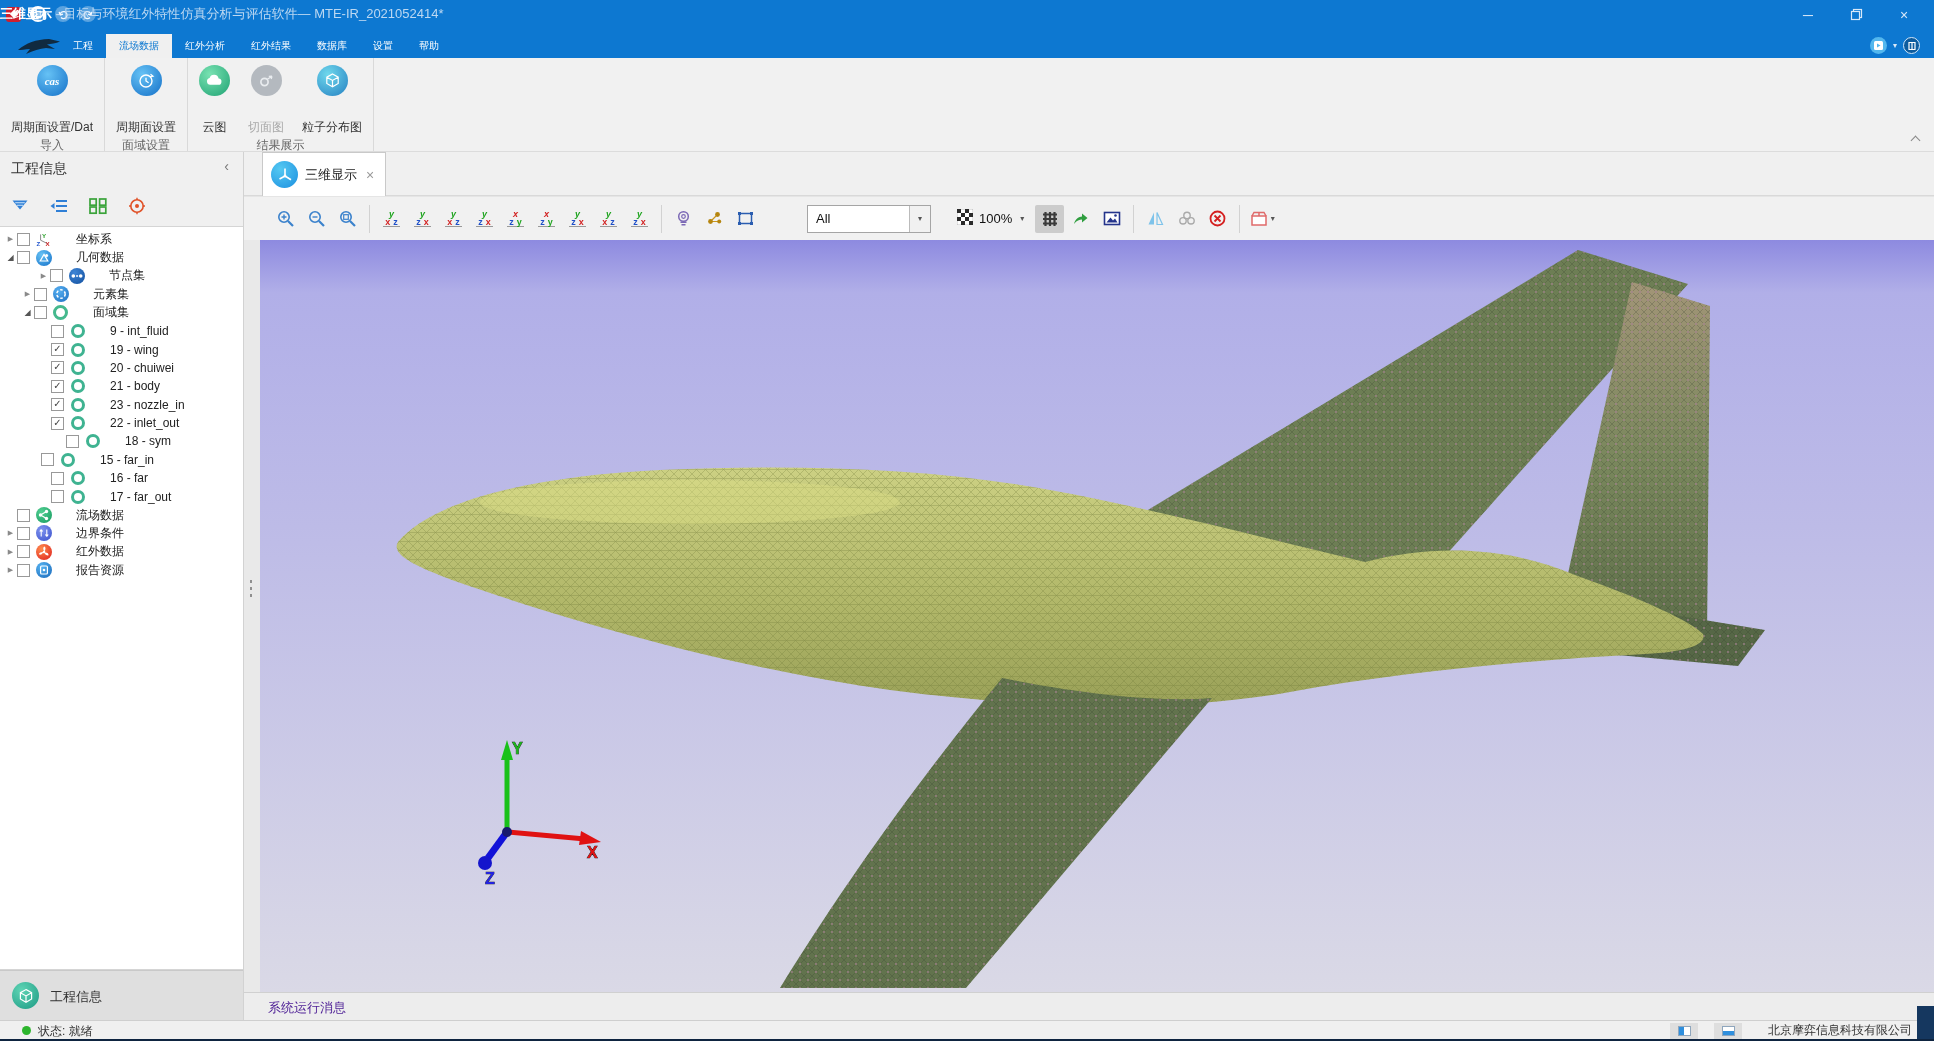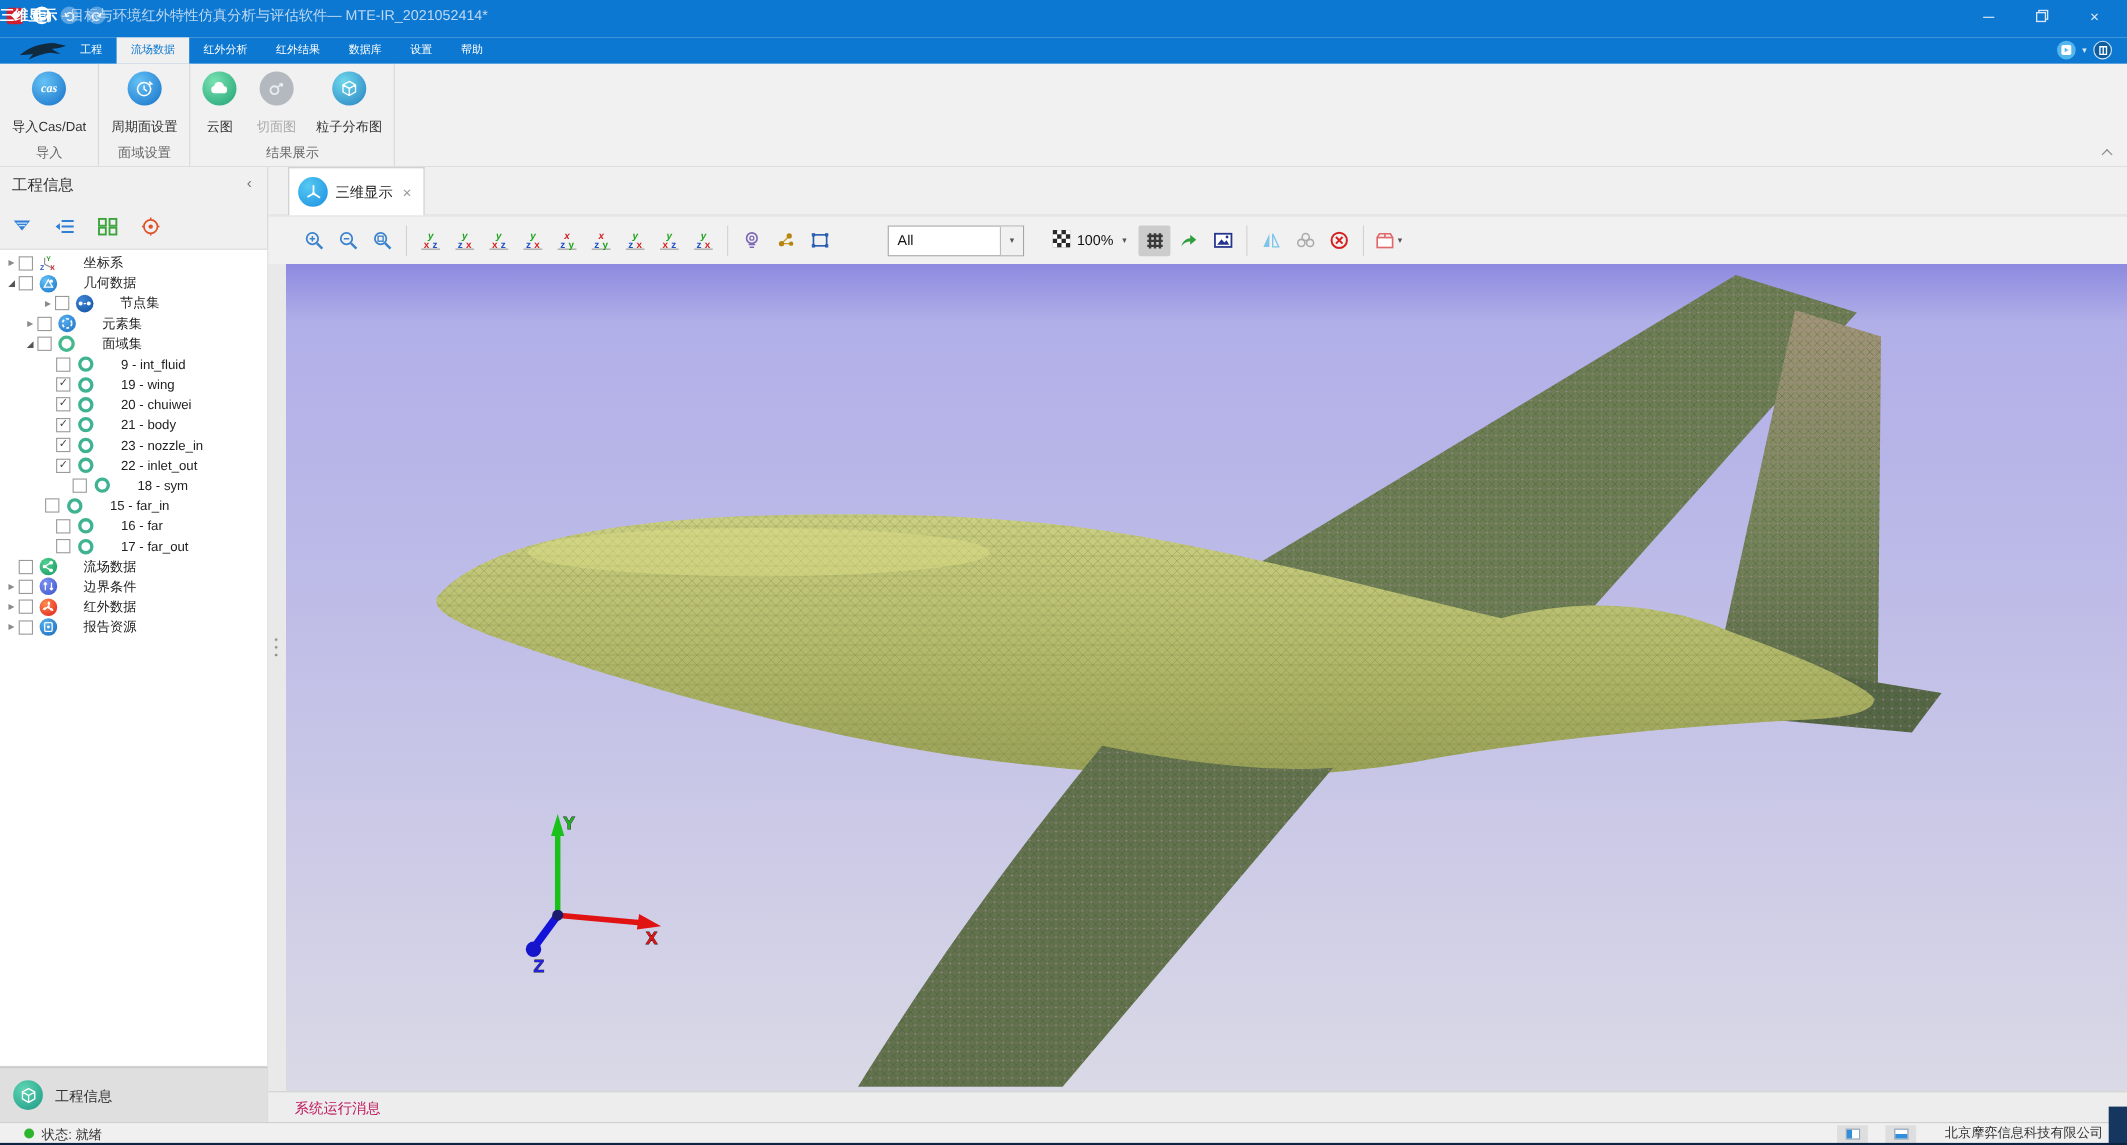--- a/index.html
+++ b/index.html
@@ -34,7 +34,7 @@
           border-bottom:1px solid #dcdcdc;display:flex}
   .rgroup{border-right:1px solid #d9d9d9;display:flex;flex-direction:column;padding:0 2px}
   .rbtns{flex:1;display:flex;align-items:flex-start;padding-top:6px}
-  .rbtn{padding:0 9px;display:flex;flex-direction:column;align-items:center;gap:11px;margin-top:1px}
+  .rbtn{padding:0 9px;display:flex;flex-direction:column;align-items:center;gap:23px;margin-top:1px}
   .rico{width:31px;height:31px;border-radius:50%;display:flex;align-items:center;justify-content:center}
   .cas{color:#fff;font-size:11px;font-style:italic;font-weight:bold;font-family:"Liberation Serif","DejaVu Serif",serif}
   .rtext{font-size:12px;color:#333;white-space:nowrap}

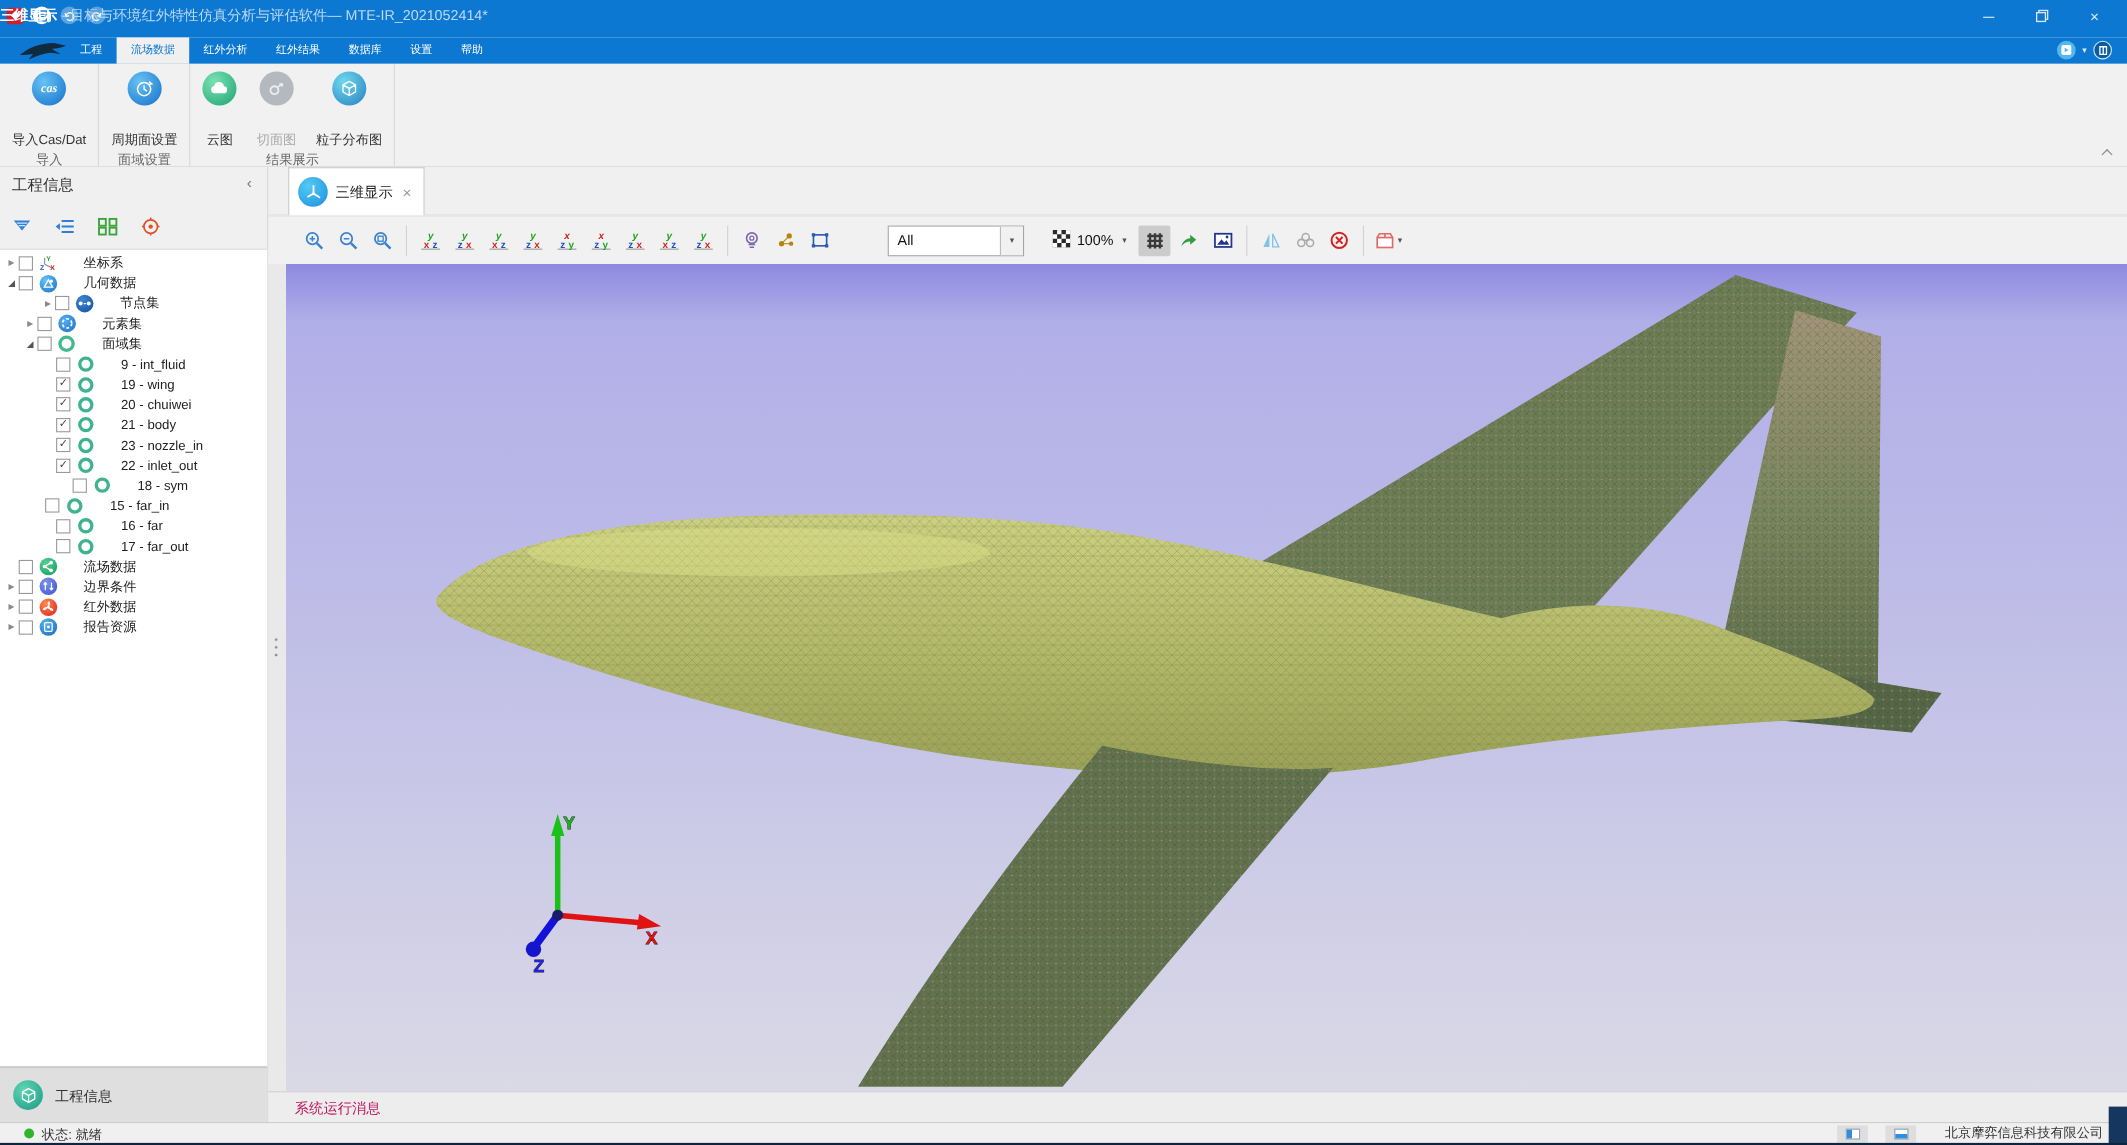--- a/index.html
+++ b/index.html
@@ -187,7 +187,7 @@
                 <i class="cas">cas</i>
               </span>
             </span>
-            <span class="rtext">导入Cas/Dat</span>
+            <span class="rtext">周期面设置/Dat</span>
           </div>
         </div>
         <div class="rlabel">导入</div>

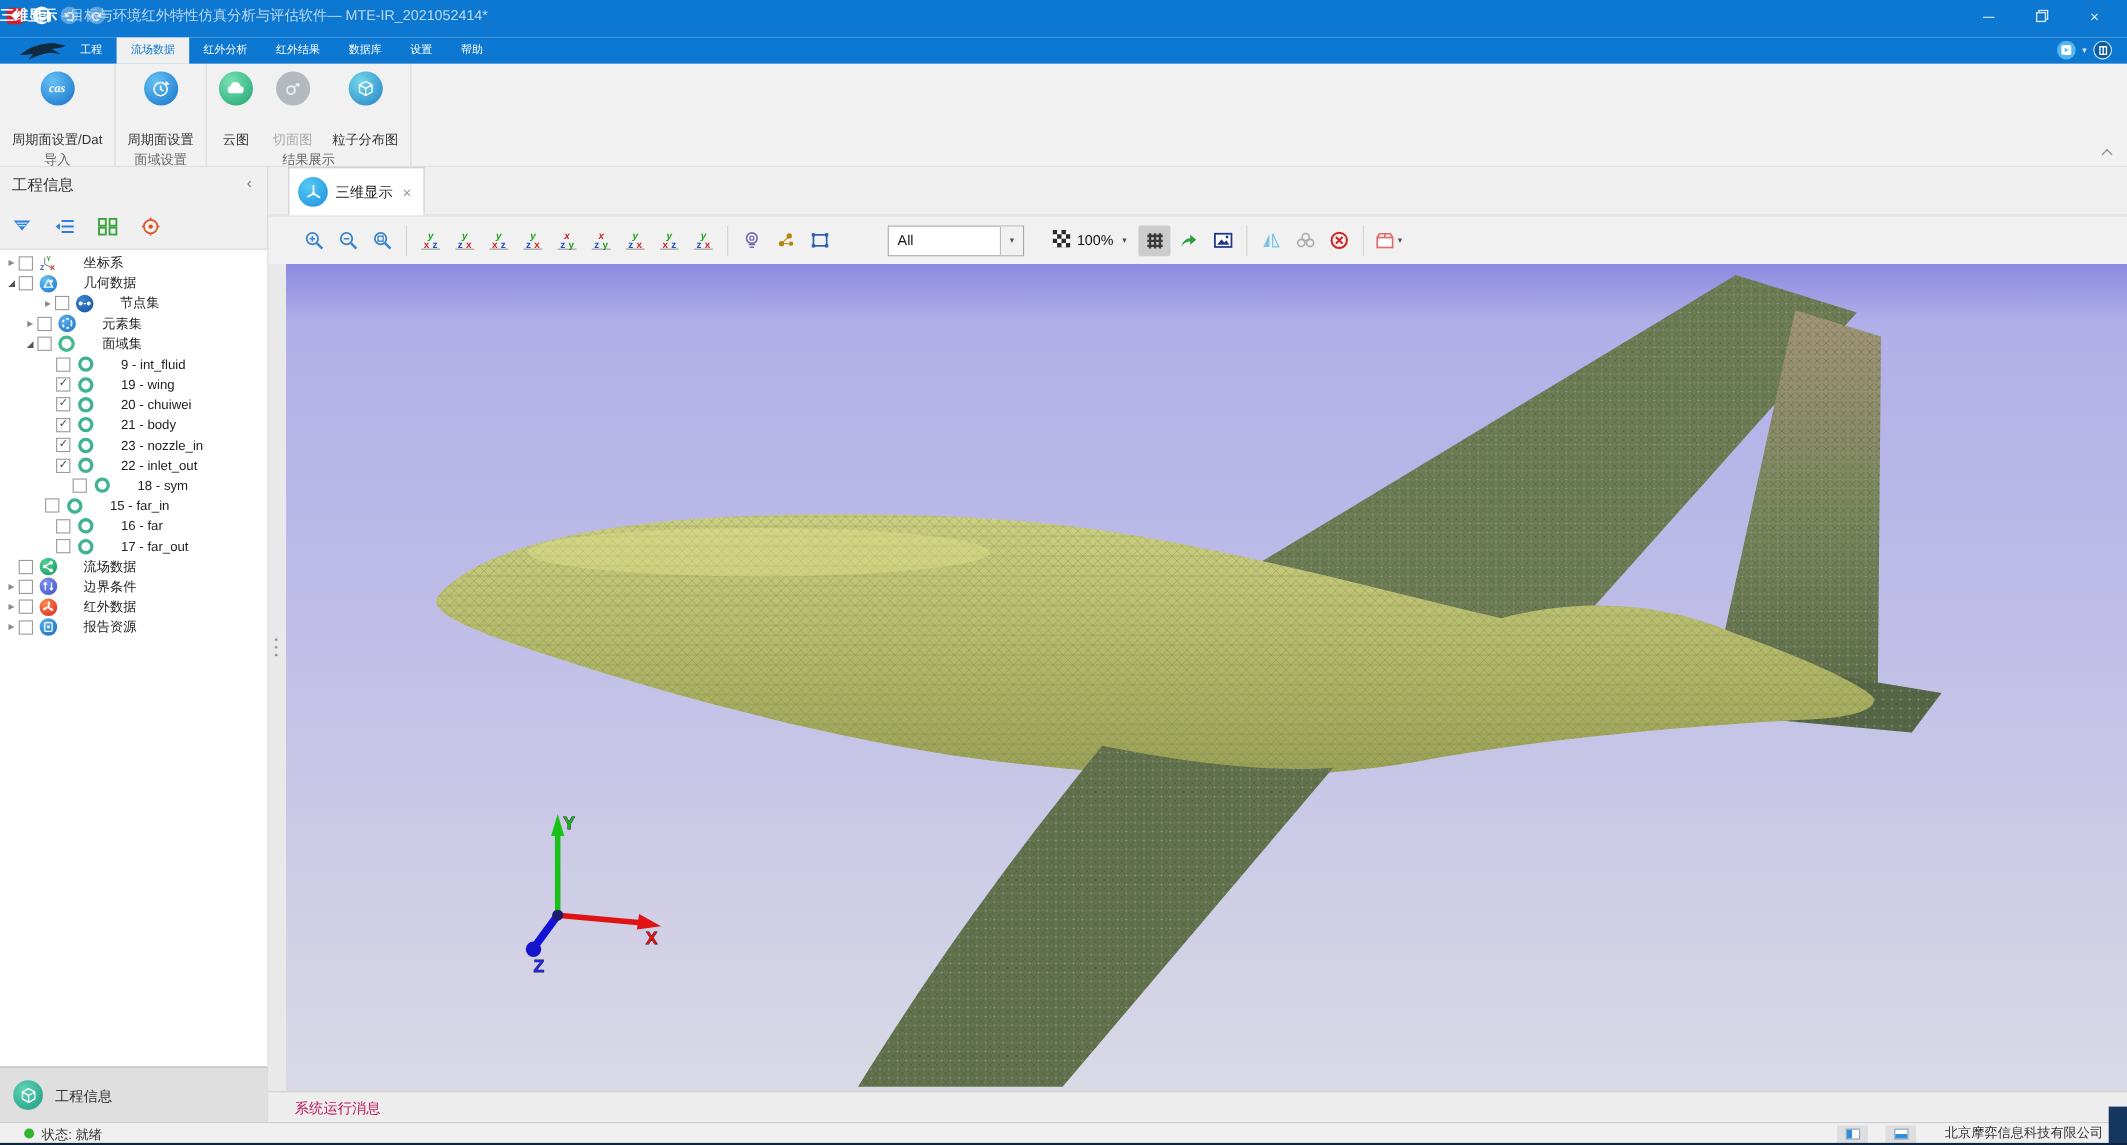--- a/index.html
+++ b/index.html
@@ -97,7 +97,7 @@
   .viewport svg.scene{position:absolute;left:0;top:0}
   
   .msgbar{position:absolute;left:244px;top:992px;right:0;height:28px;background:#ededed;border-top:1px solid #d0d0d0;box-sizing:border-box}
-  .msgtext{position:absolute;left:24px;top:6px;font-size:13px;color:#be185d}
+  .msgtext{position:absolute;left:24px;top:6px;font-size:13px;color:#4c1d95}
   .statusbar{position:absolute;left:0;top:1020px;width:100%;height:19px;background:#f0f0f0;border-top:1px solid #cfcfcf;box-sizing:border-box}
   .sdot{position:absolute;left:22px;top:5px;width:9px;height:9px;border-radius:50%;background:var(--status_ok,#2db52d)}
   .stext{position:absolute;left:38px;top:2px;font-size:12px;color:#333}

